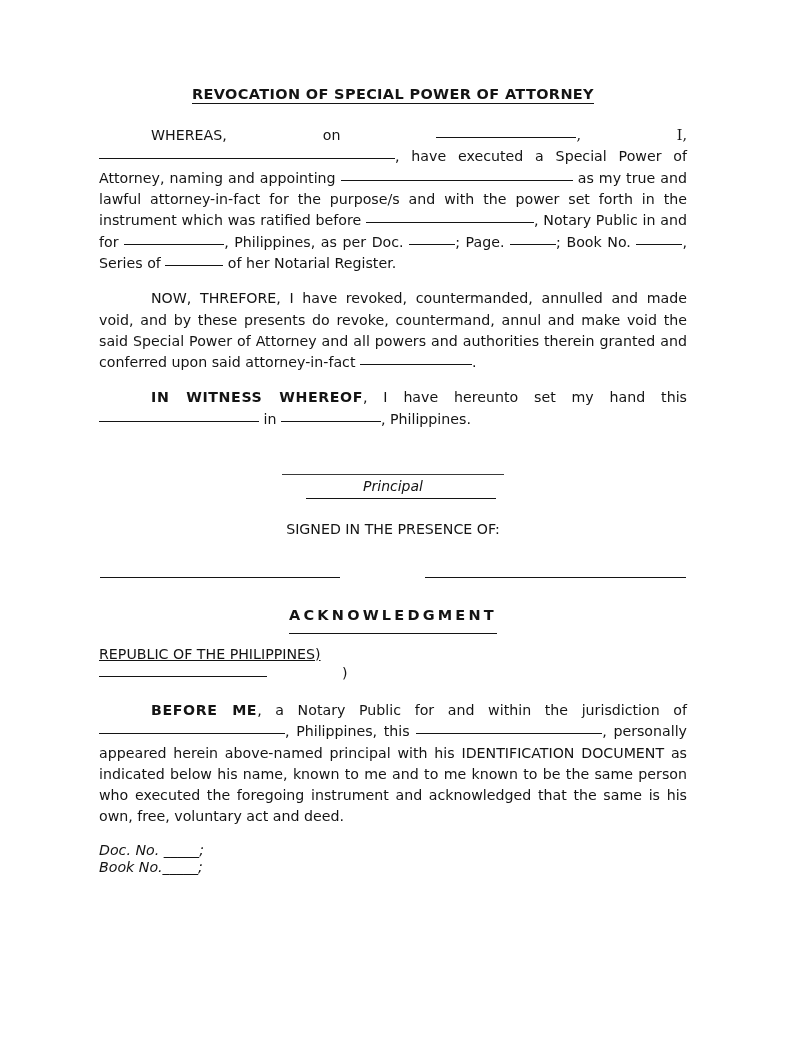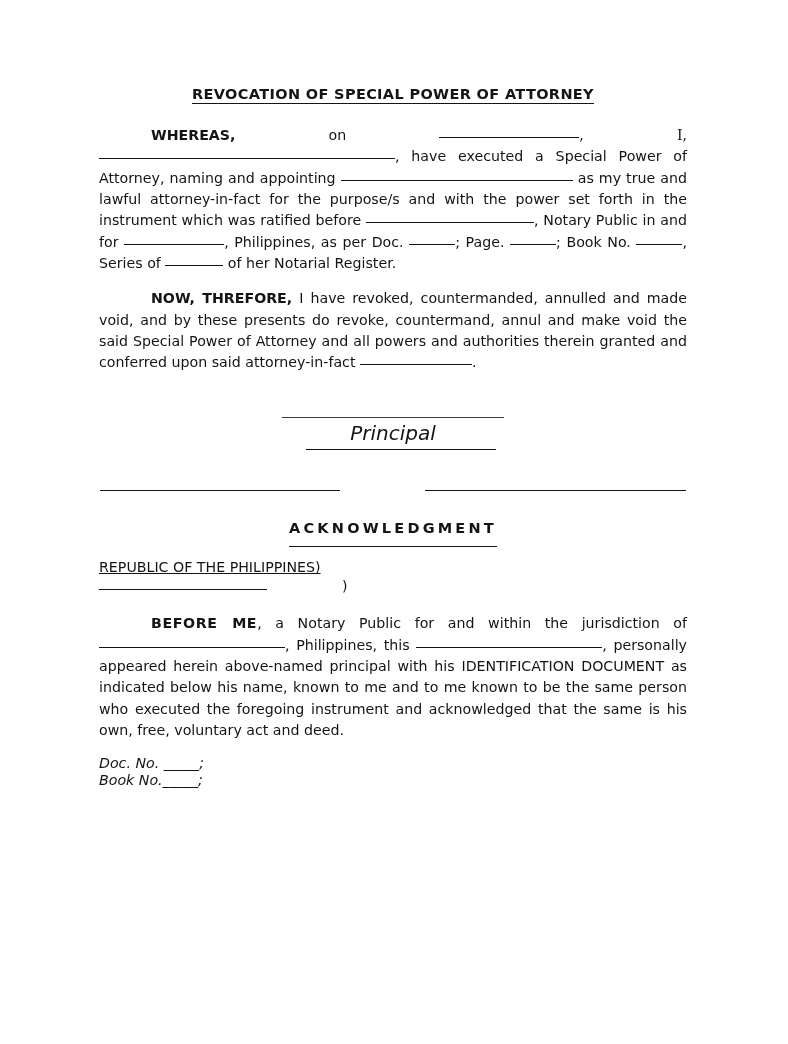--- a/index.html
+++ b/index.html
@@ -47,7 +47,7 @@
     text-justify: inter-word;
   }
   p.indent { text-indent: 52px; }
-  .b { font-weight: bold; }
+  .b { font-weight: normal; }
   .bsp { font-weight: bold; letter-spacing: 0.6px; }
   .serif-i { font-family: "DejaVu Serif", serif; font-style: normal; }
 

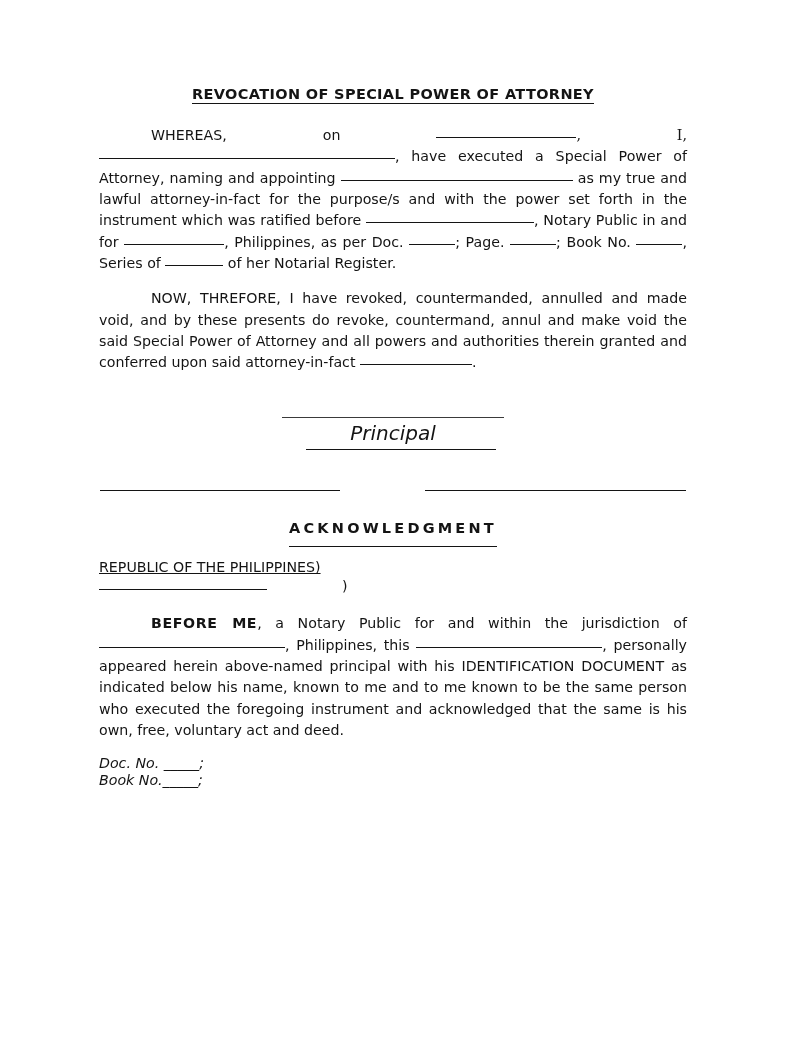--- a/index.html
+++ b/index.html
@@ -180,6 +180,7 @@
 
     <p class="body indent"><span class="b">NOW, THREFORE,</span><span> I have revoked, countermanded, annulled and made void, and by these presents do revoke, countermand, annul and make void the said Special Power of Attorney and all powers and authorities therein granted and conferred upon said attorney-in-fact </span><span class="blank w112"></span><span>.</span></p>
 
+    <p class="body indent"><span class="bsp">IN WITNESS WHEREOF</span><span>, I have hereunto set my hand this </span><span class="blank w160"></span><span> in </span><span class="blank w100"></span><span>, Philippines.</span></p>
 
     <div class="sig-block">
       <div class="sig-rule-principal"></div>

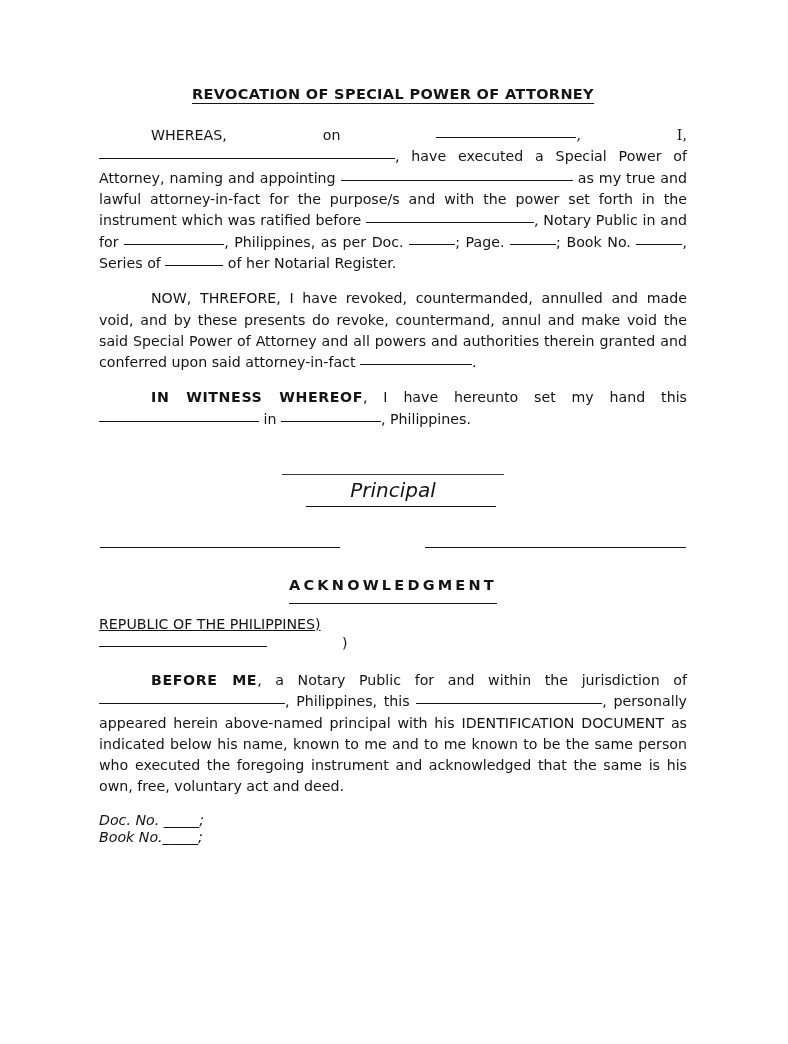--- a/index.html
+++ b/index.html
@@ -87,7 +87,7 @@
     border-top: 1.5px solid #3a3a3a;
   }
   .sig-caption {
-    font-size: 20px;
+    font-size: 14px;
     font-style: italic;
     margin-top: 3px;
     margin-bottom: 4px;

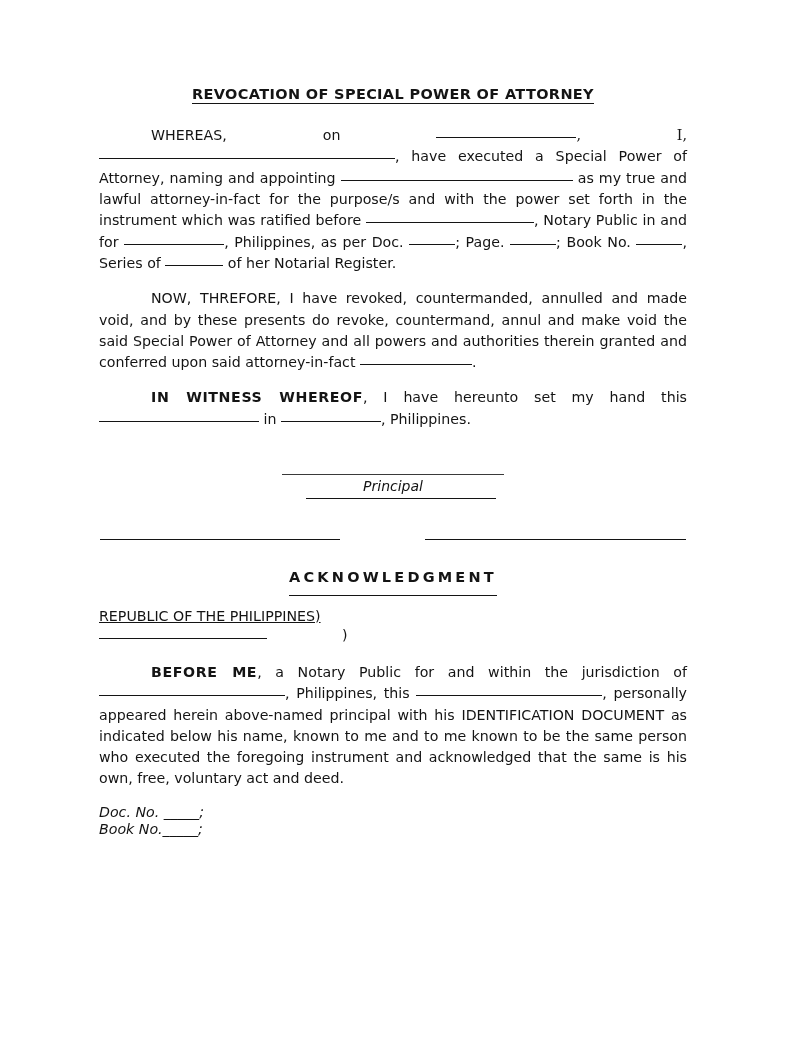--- a/index.html
+++ b/index.html
@@ -186,6 +186,7 @@
       <div class="sig-rule-principal"></div>
       <div class="sig-caption">Principal</div>
       <div class="sig-rule-second"></div>
+      <div class="presence">SIGNED IN THE PRESENCE OF:</div>
     </div>
 
     <div class="witness-row">

